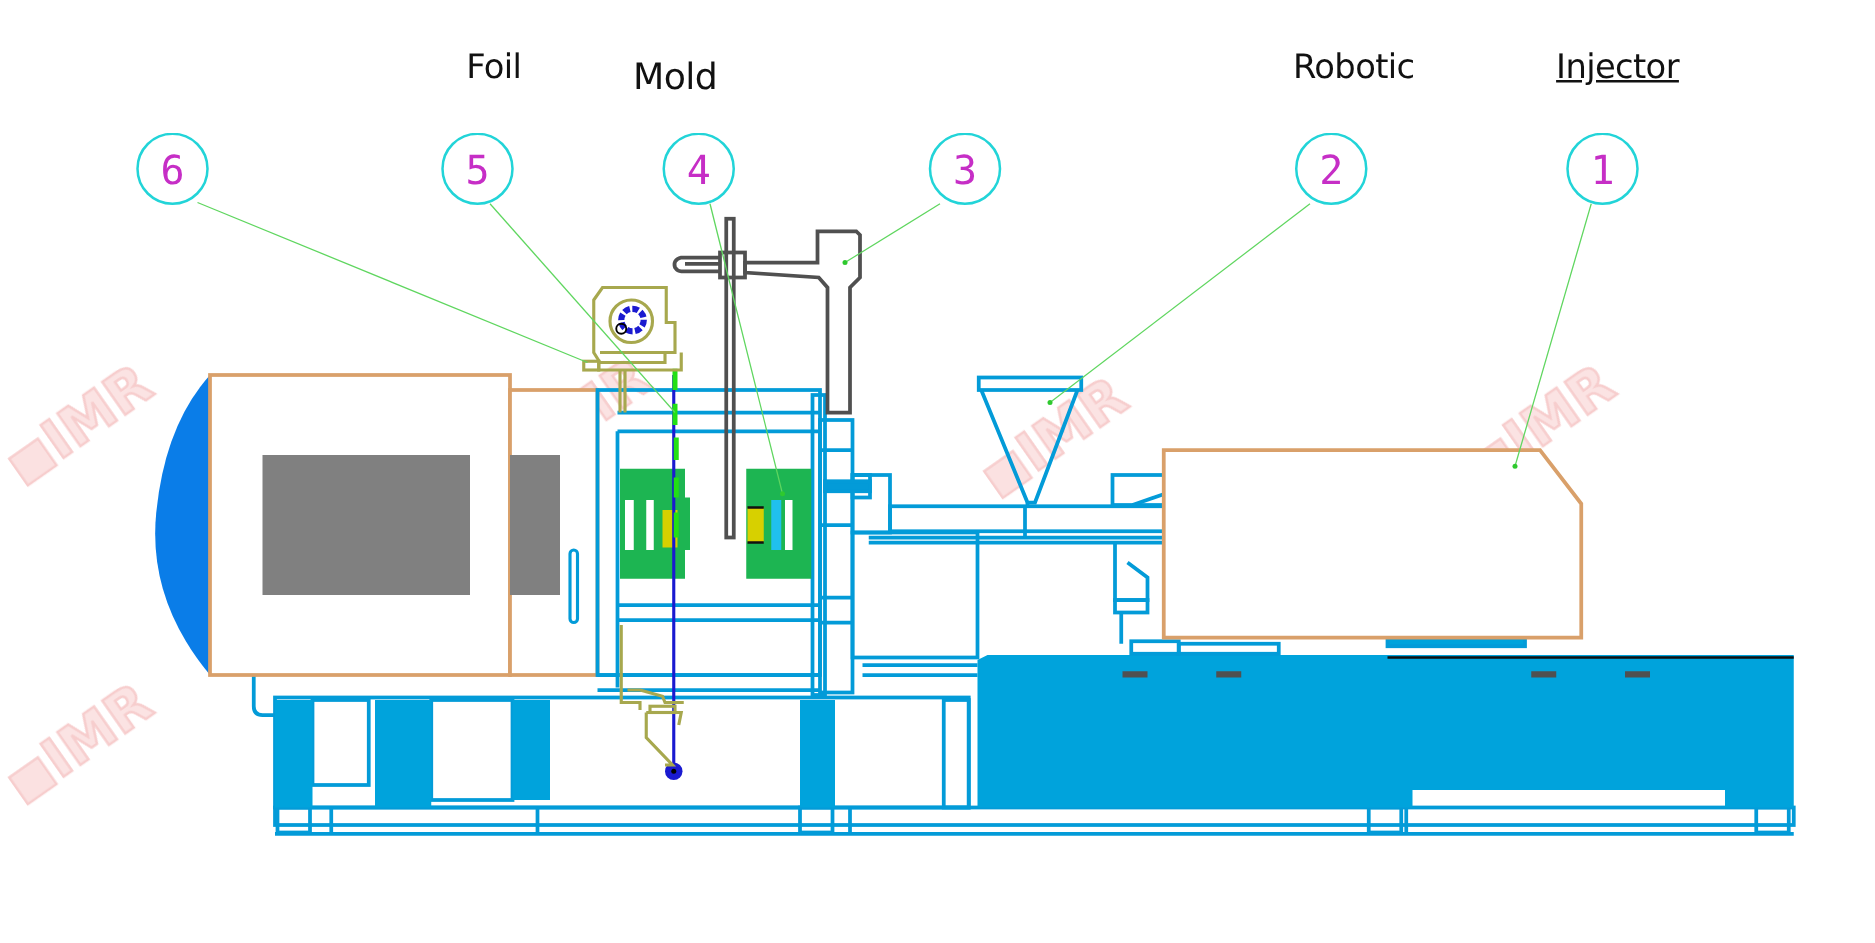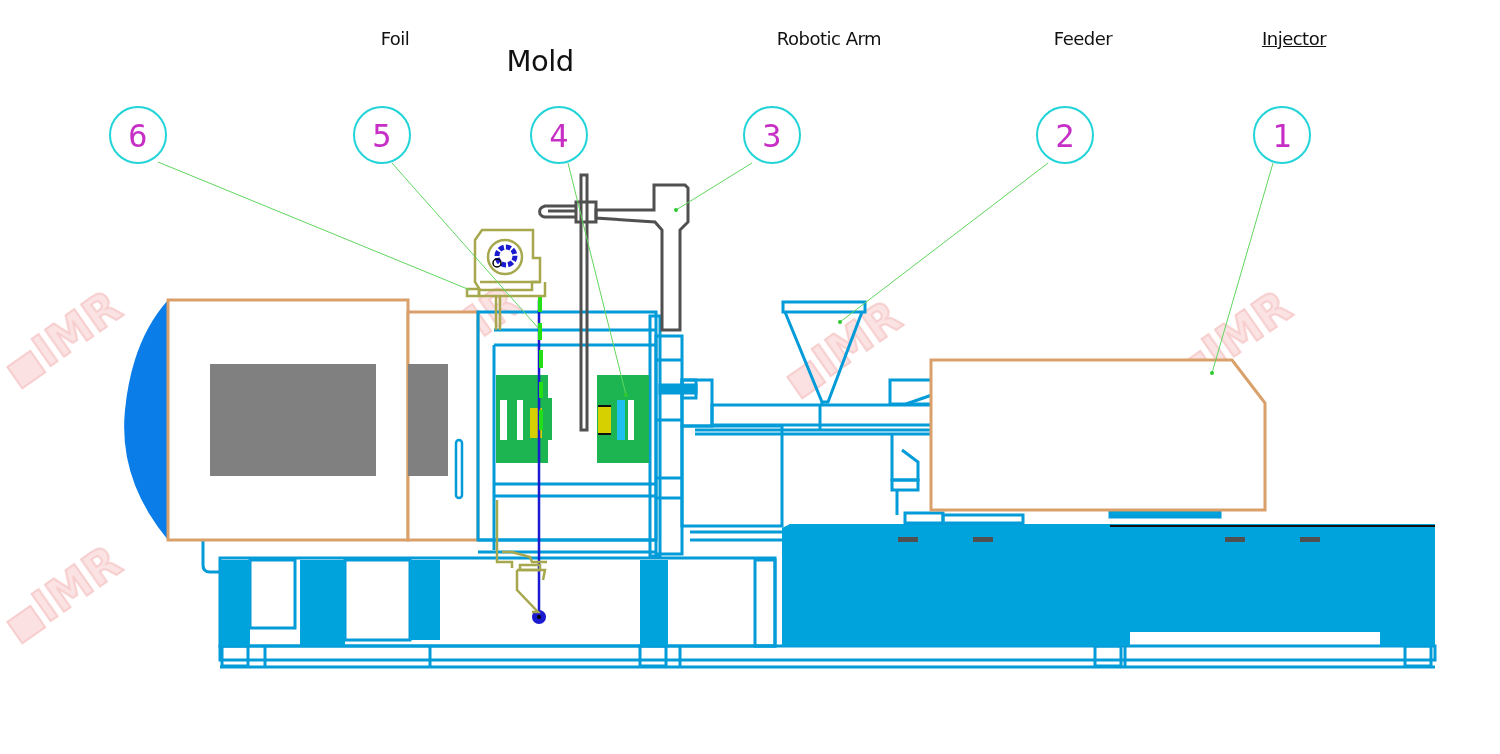--- a/index.html
+++ b/index.html
@@ -6,7 +6,7 @@
     body { width: 1500px; height: 754px; position: relative; overflow: hidden; font-family: "DejaVu Sans", sans-serif; }
     #stage { position: absolute; left: 0; top: 0; width: 1500px; height: 754px; }
     .label {
-      position: absolute; top: 28px; font-size: 18px; color: #111;
+      position: absolute; top: 38px; font-size: 27px; color: #111;
       font-family: "DejaVu Sans", sans-serif; white-space: nowrap;
       transform: translateX(-50%); letter-spacing: -0.5px;
     }

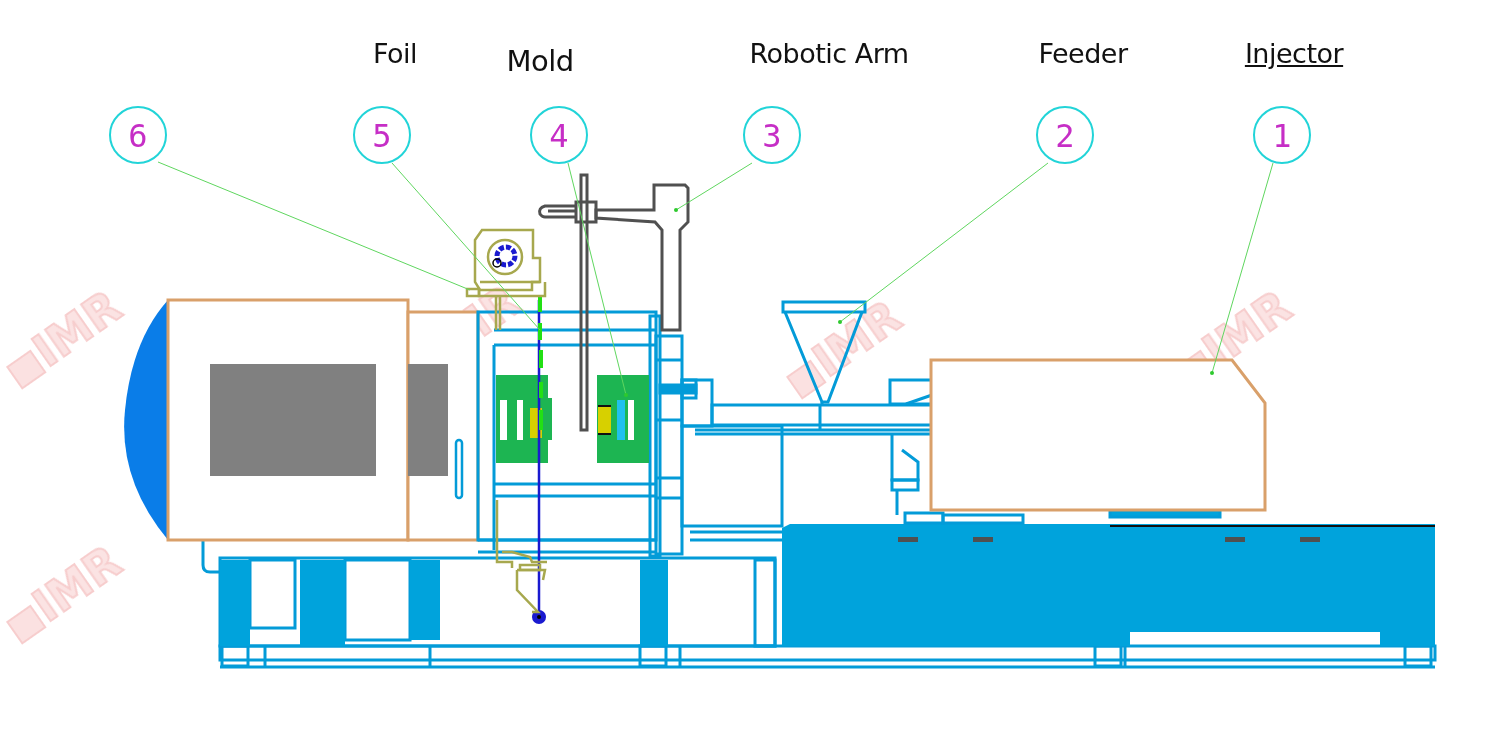--- a/index.html
+++ b/index.html
@@ -20,7 +20,6 @@
 
   <div class="label" style="left:395px;">Foil</div>
   <div class="label big" style="left:540px;">Mold</div>
-  <div class="label" style="left:829px;">Robotic Arm</div>
   <div class="label" style="left:1083px;">Feeder</div>
   <div class="label" style="left:1294px;text-decoration:underline;">Injector</div>
 

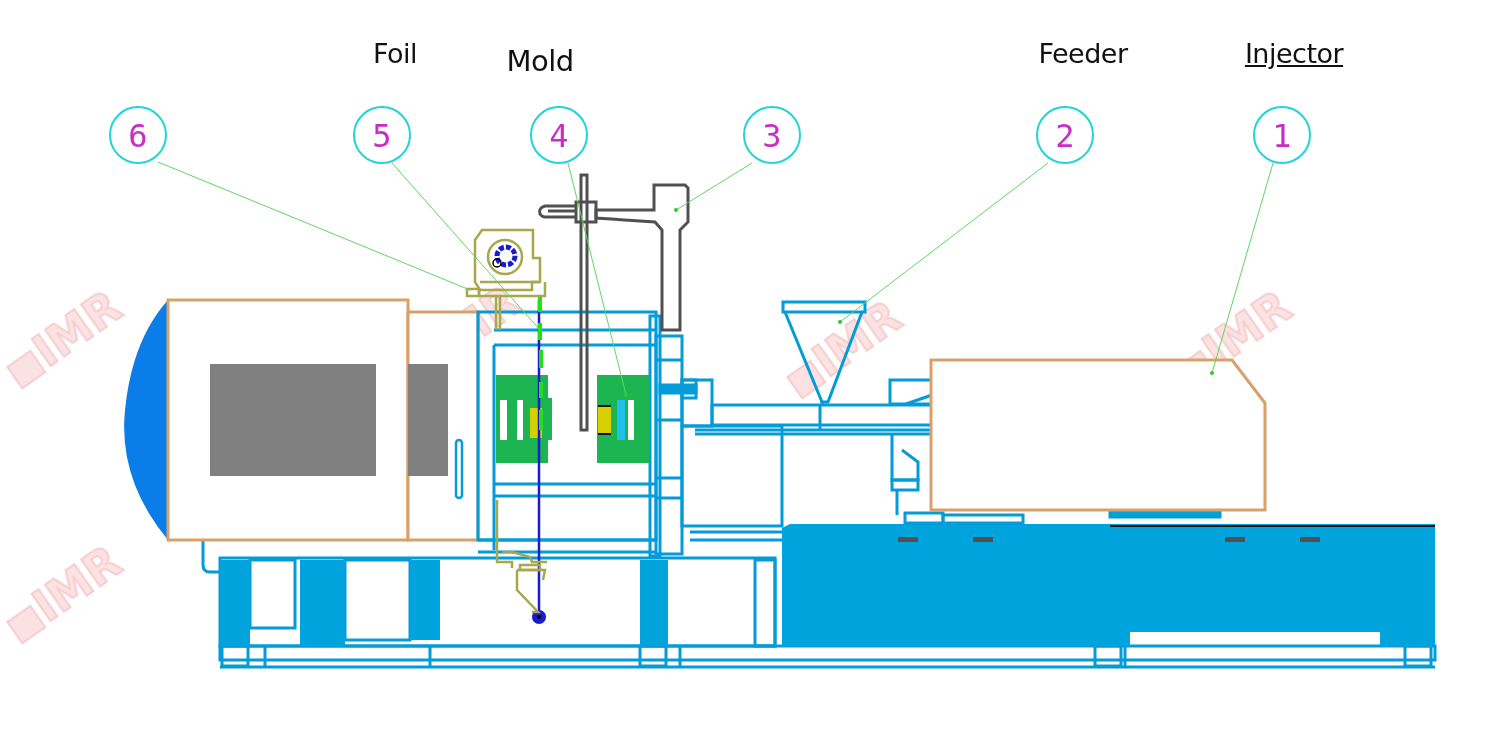--- a/index.html
+++ b/index.html
@@ -20,7 +20,7 @@
 
   <div class="label" style="left:395px;">Foil</div>
   <div class="label big" style="left:540px;">Mold</div>
-  <div class="label" style="left:1083px;">Feeder</div>
+  <div class="label" style="left:1083px;">Robotic</div>
   <div class="label" style="left:1294px;text-decoration:underline;">Injector</div>
 
   <svg width="1500" height="754" viewBox="0 0 1500 754" xmlns="http://www.w3.org/2000/svg" style="position:absolute;left:0;top:0;">

